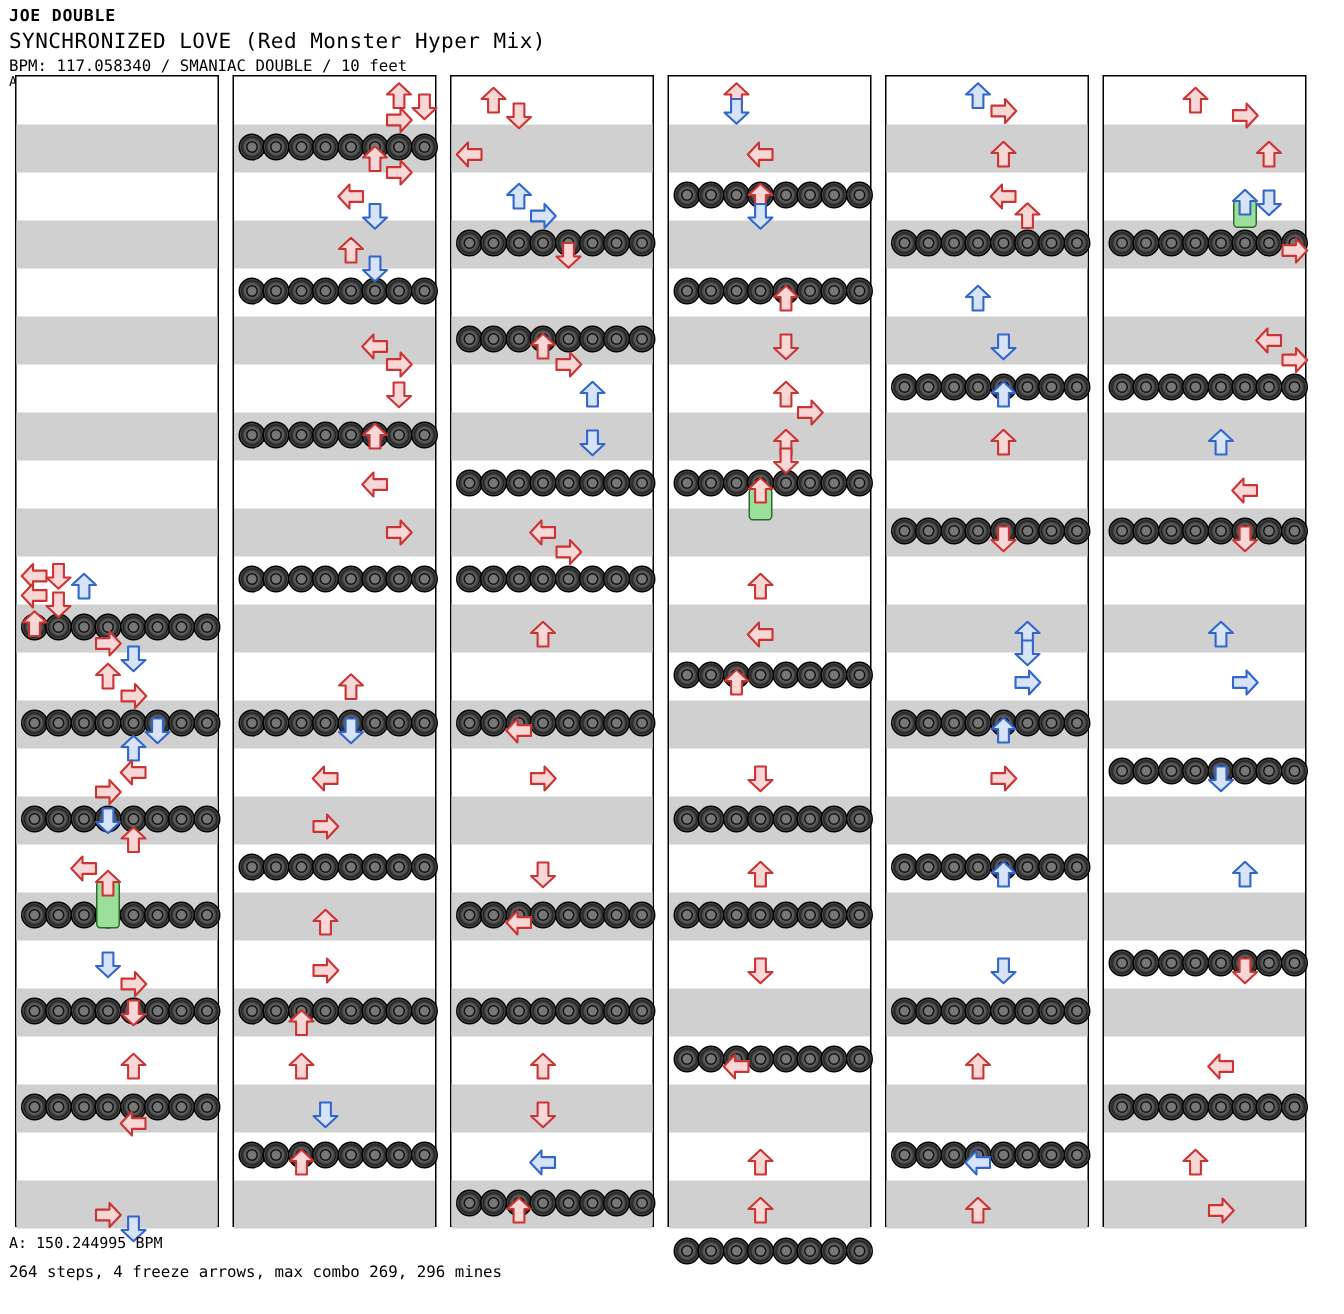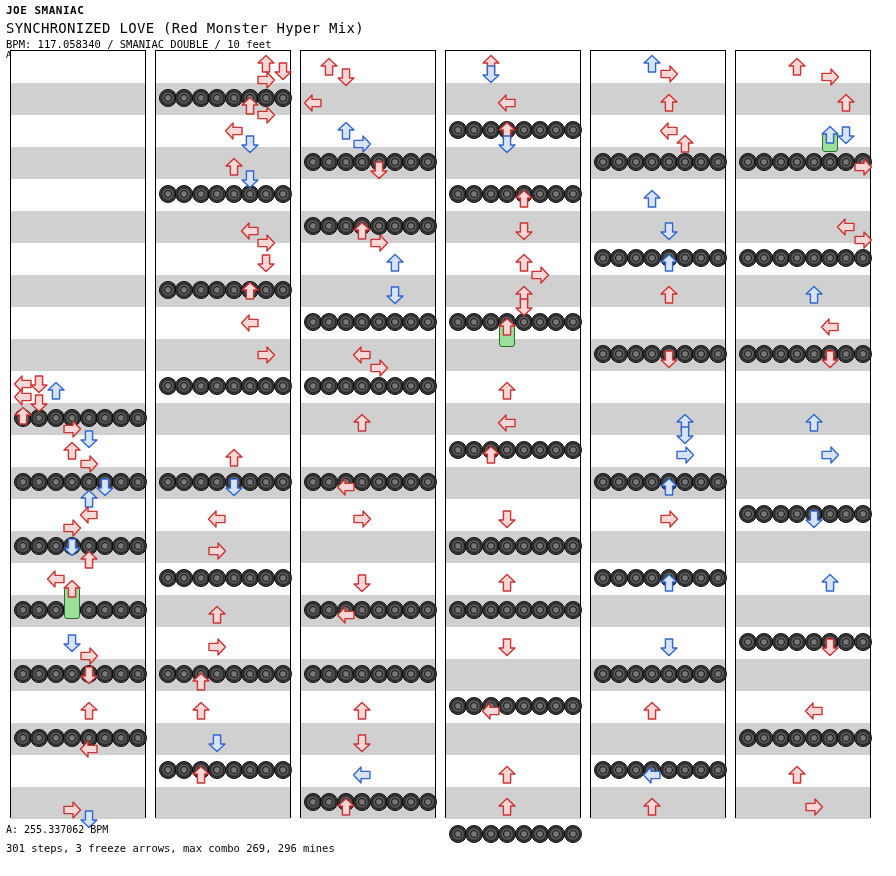--- a/index.html
+++ b/index.html
@@ -26,7 +26,7 @@
 </head>
 <body>
 
-<div class="hdr" id="artist">JOE SMANIAC</div>
+<div class="hdr" id="artist">JOE DOUBLE</div>
 <div class="hdr" id="title">SYNCHRONIZED LOVE (Red Monster Hyper Mix)</div>
 <div class="hdr" id="bpmline">BPM: 117.058340 / SMANIAC DOUBLE / 10 feet</div>
 <div class="hdr" id="difflabel">A</div>

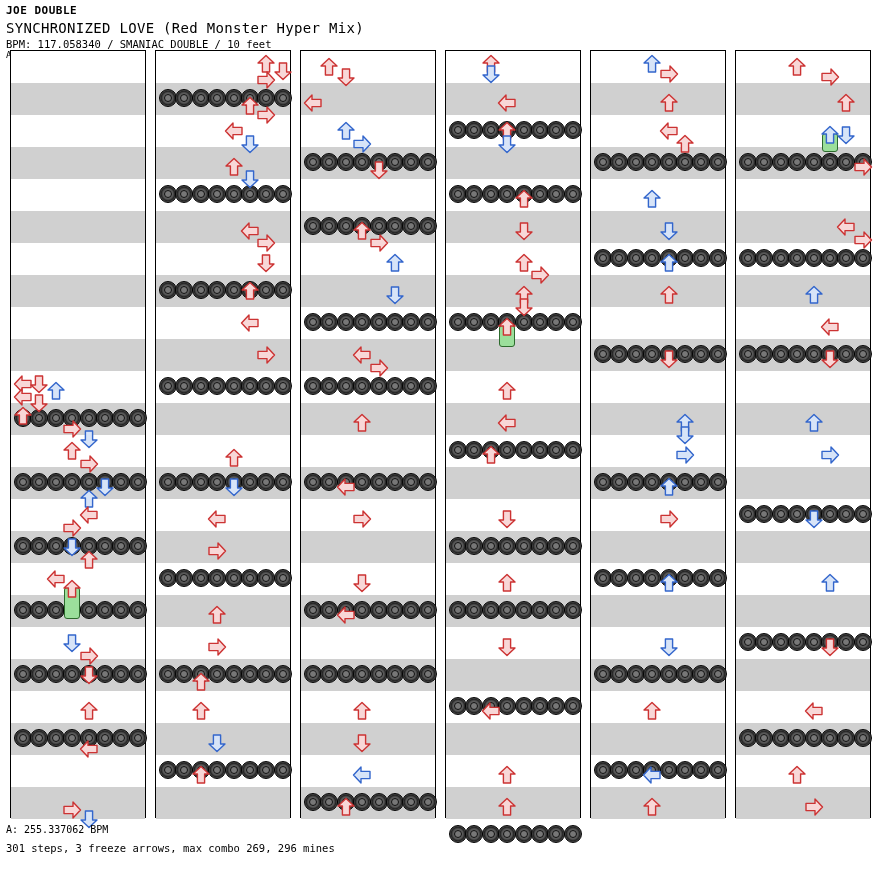--- a/index.html
+++ b/index.html
@@ -930,7 +930,7 @@
     </div>
   </div>
 
-<div id="footer1">A: 255.337062 BPM</div>
+<div id="footer1">A: 150.244995 BPM</div>
 <div id="footer2">301 steps, 3 freeze arrows, max combo 269, 296 mines</div>
 
 </body></html>

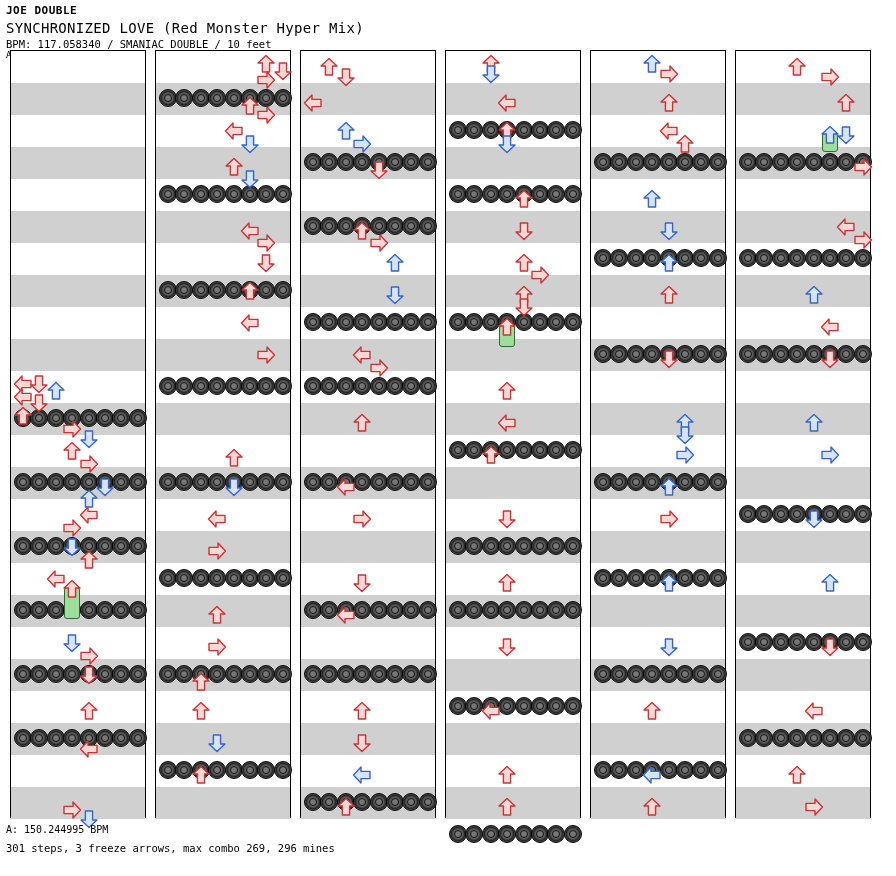--- a/index.html
+++ b/index.html
@@ -931,6 +931,6 @@
   </div>
 
 <div id="footer1">A: 150.244995 BPM</div>
-<div id="footer2">301 steps, 3 freeze arrows, max combo 269, 296 mines</div>
+<div id="footer2">264 steps, 4 freeze arrows, max combo 269, 296 mines</div>
 
 </body></html>

